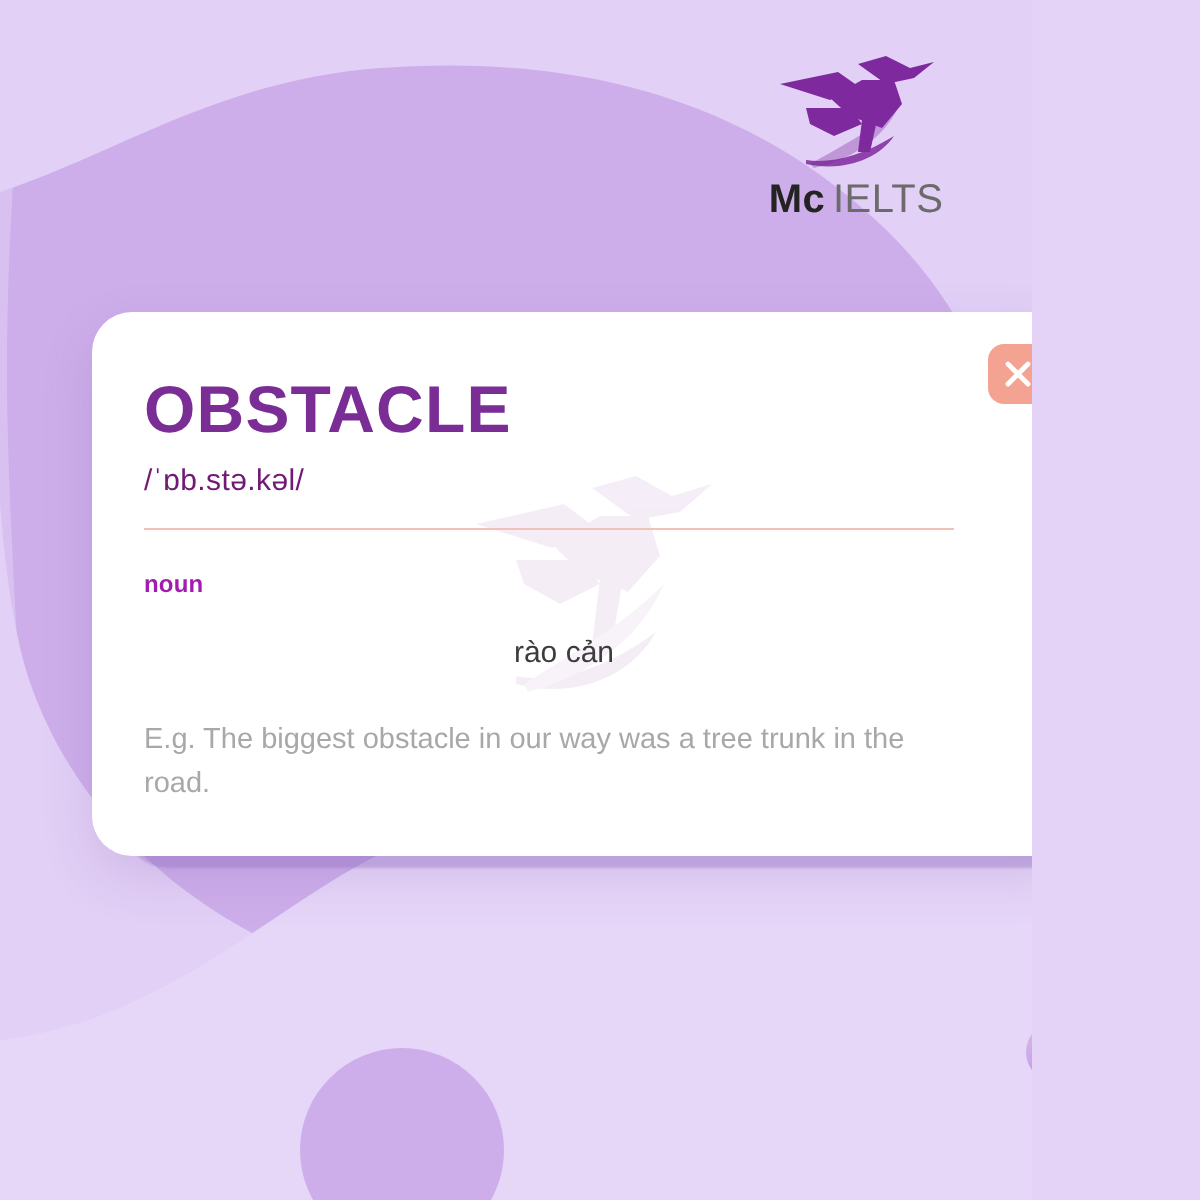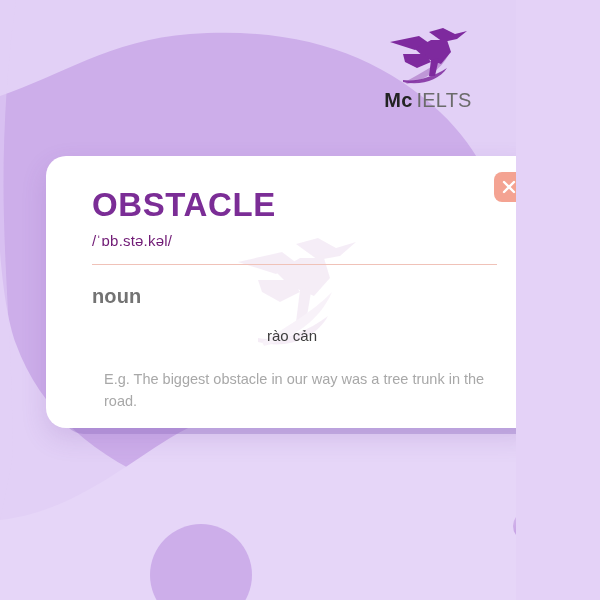--- a/index.html
+++ b/index.html
@@ -113,7 +113,7 @@
 
   .card-inner {
     position: relative;
-    padding: 32px 48px 0 46px;
+    padding: 32px 48px 0 26px;
     height: 100%;
     box-sizing: border-box;
   }

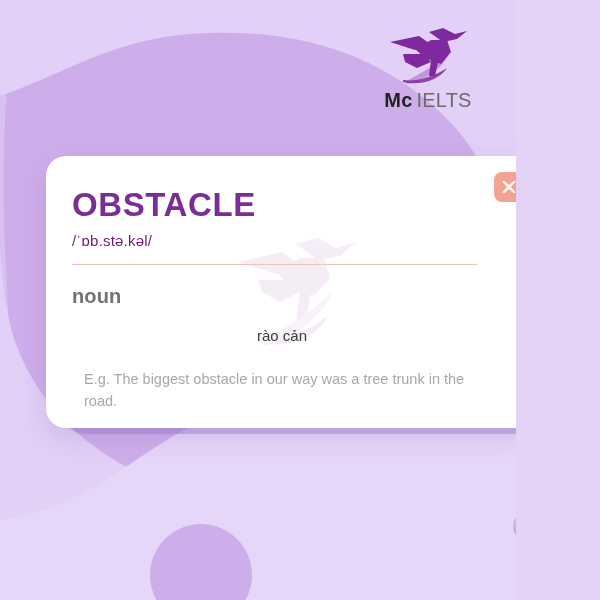--- a/index.html
+++ b/index.html
@@ -141,9 +141,9 @@
   }
   .pos {
     margin: 20px 0 0 0;
-    font-size: 20px;
+    font-size: 12px;
     font-weight: bold;
-    color: #737373;
+    color: #a21caf;
     letter-spacing: 0.1px;
   }
   .translation {

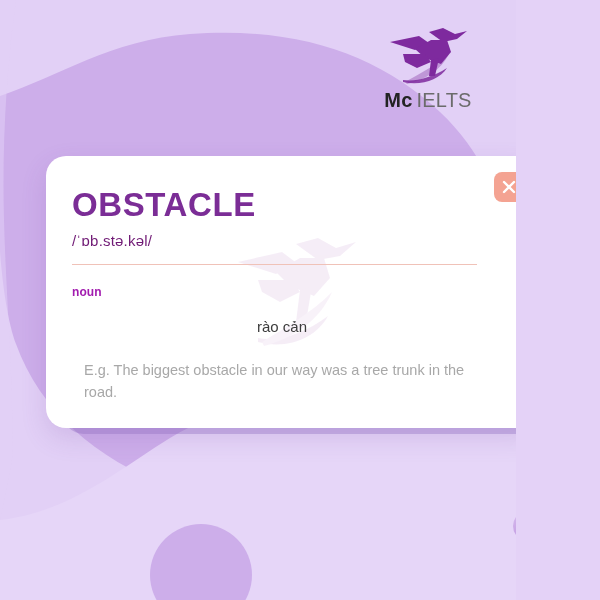--- a/index.html
+++ b/index.html
@@ -153,7 +153,7 @@
     text-align: center;
   }
   .example {
-    margin: 24px 0 0 12px;
+    margin: 24px 0 0 0;
     font-size: 14.5px;
     line-height: 1.55;
     color: #a8a8a8;

